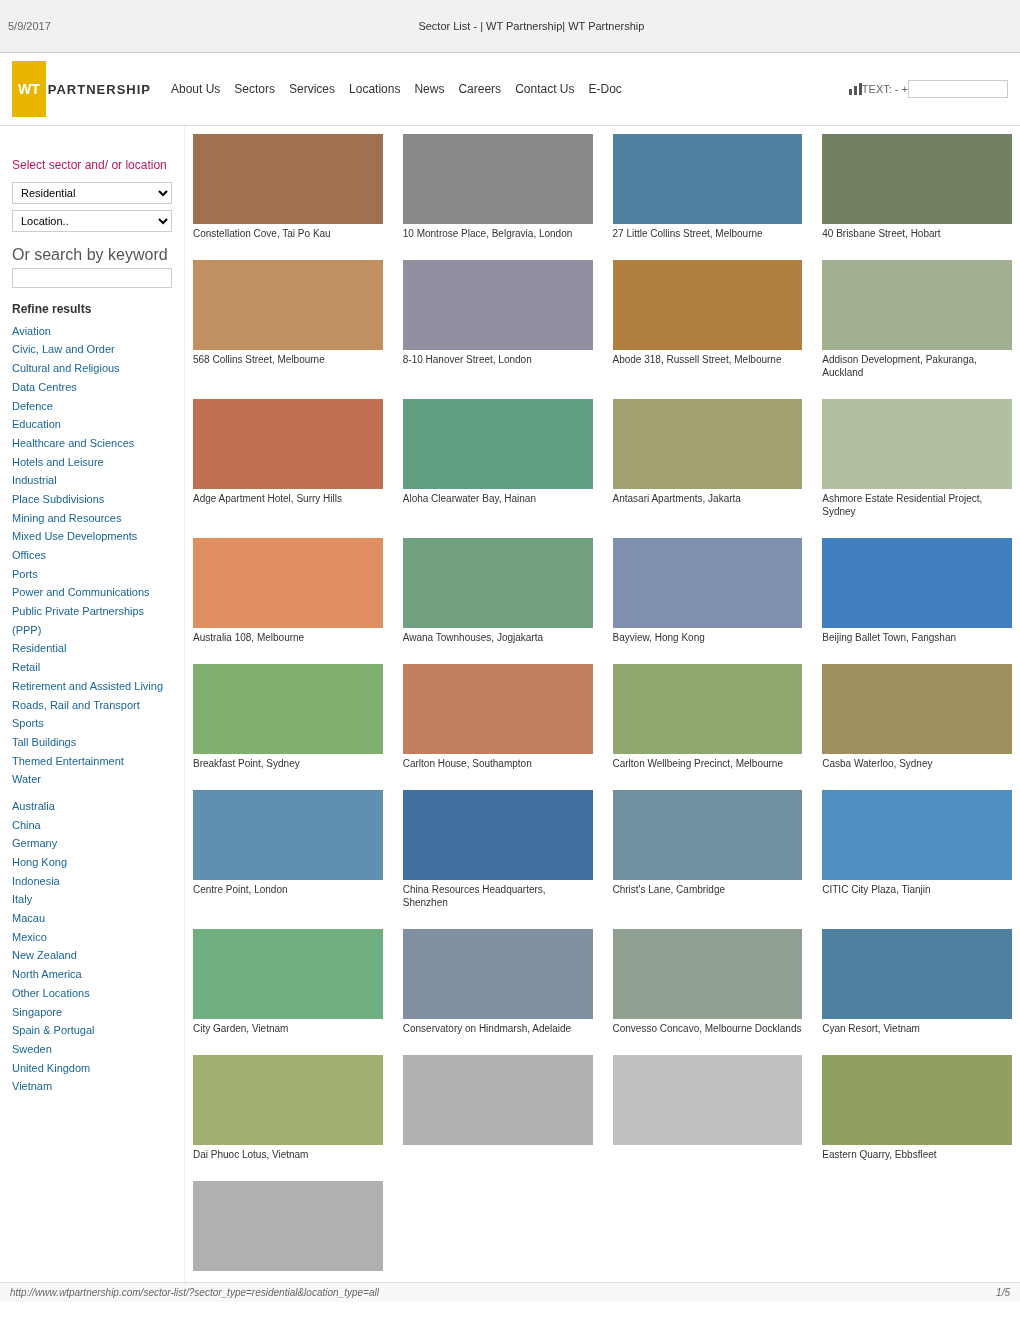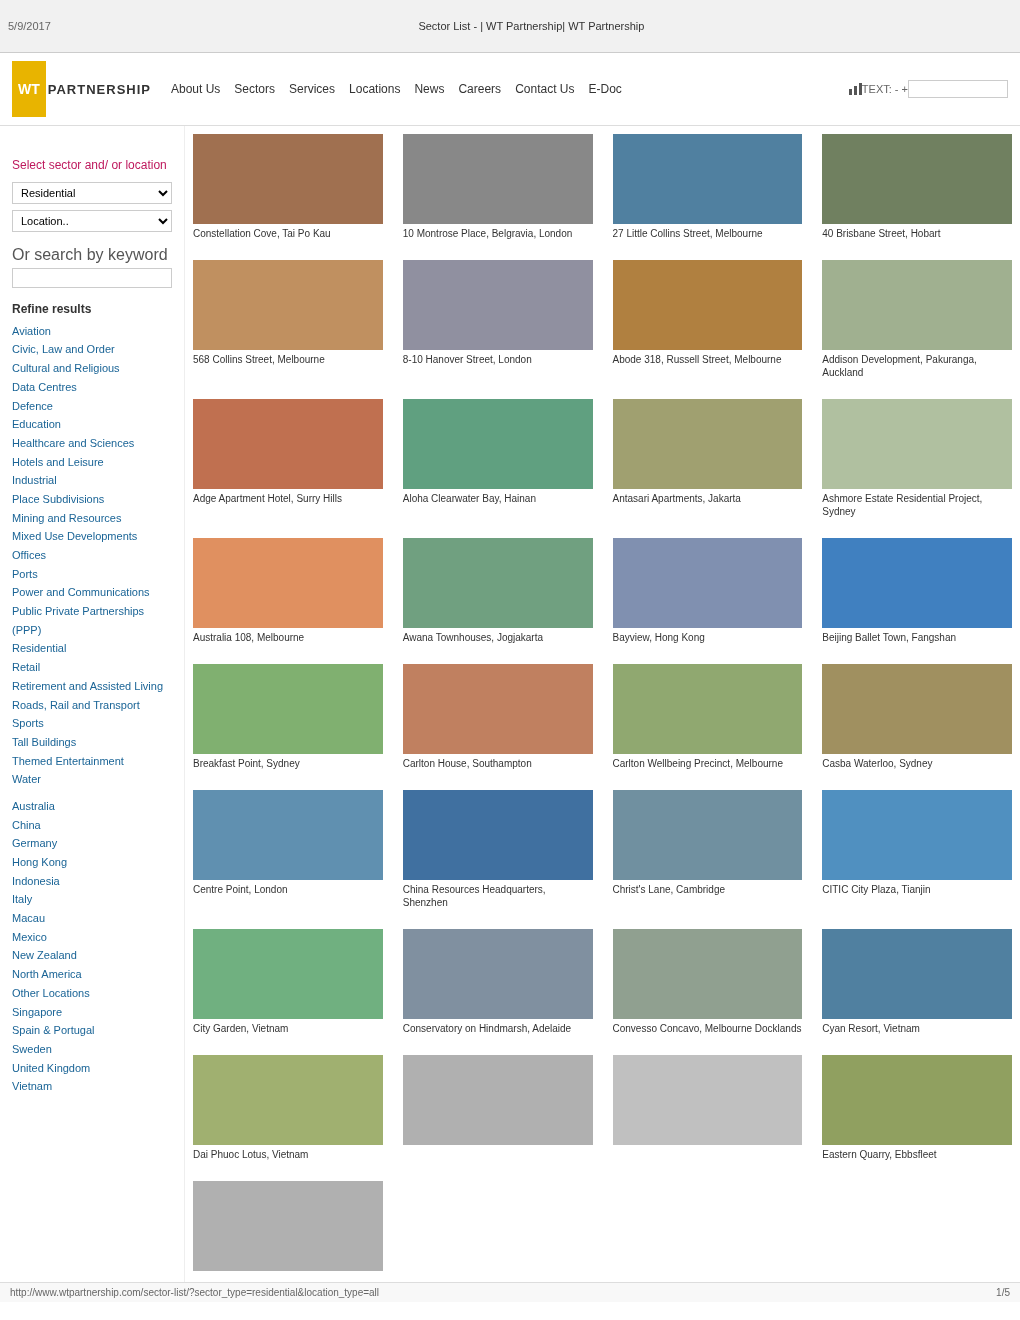--- a/index.html
+++ b/index.html
@@ -176,6 +176,7 @@
       color: #666;
       display: flex;
       justify-content: space-between;
+      font-style: italic;
     }
   </style>
 </head>

